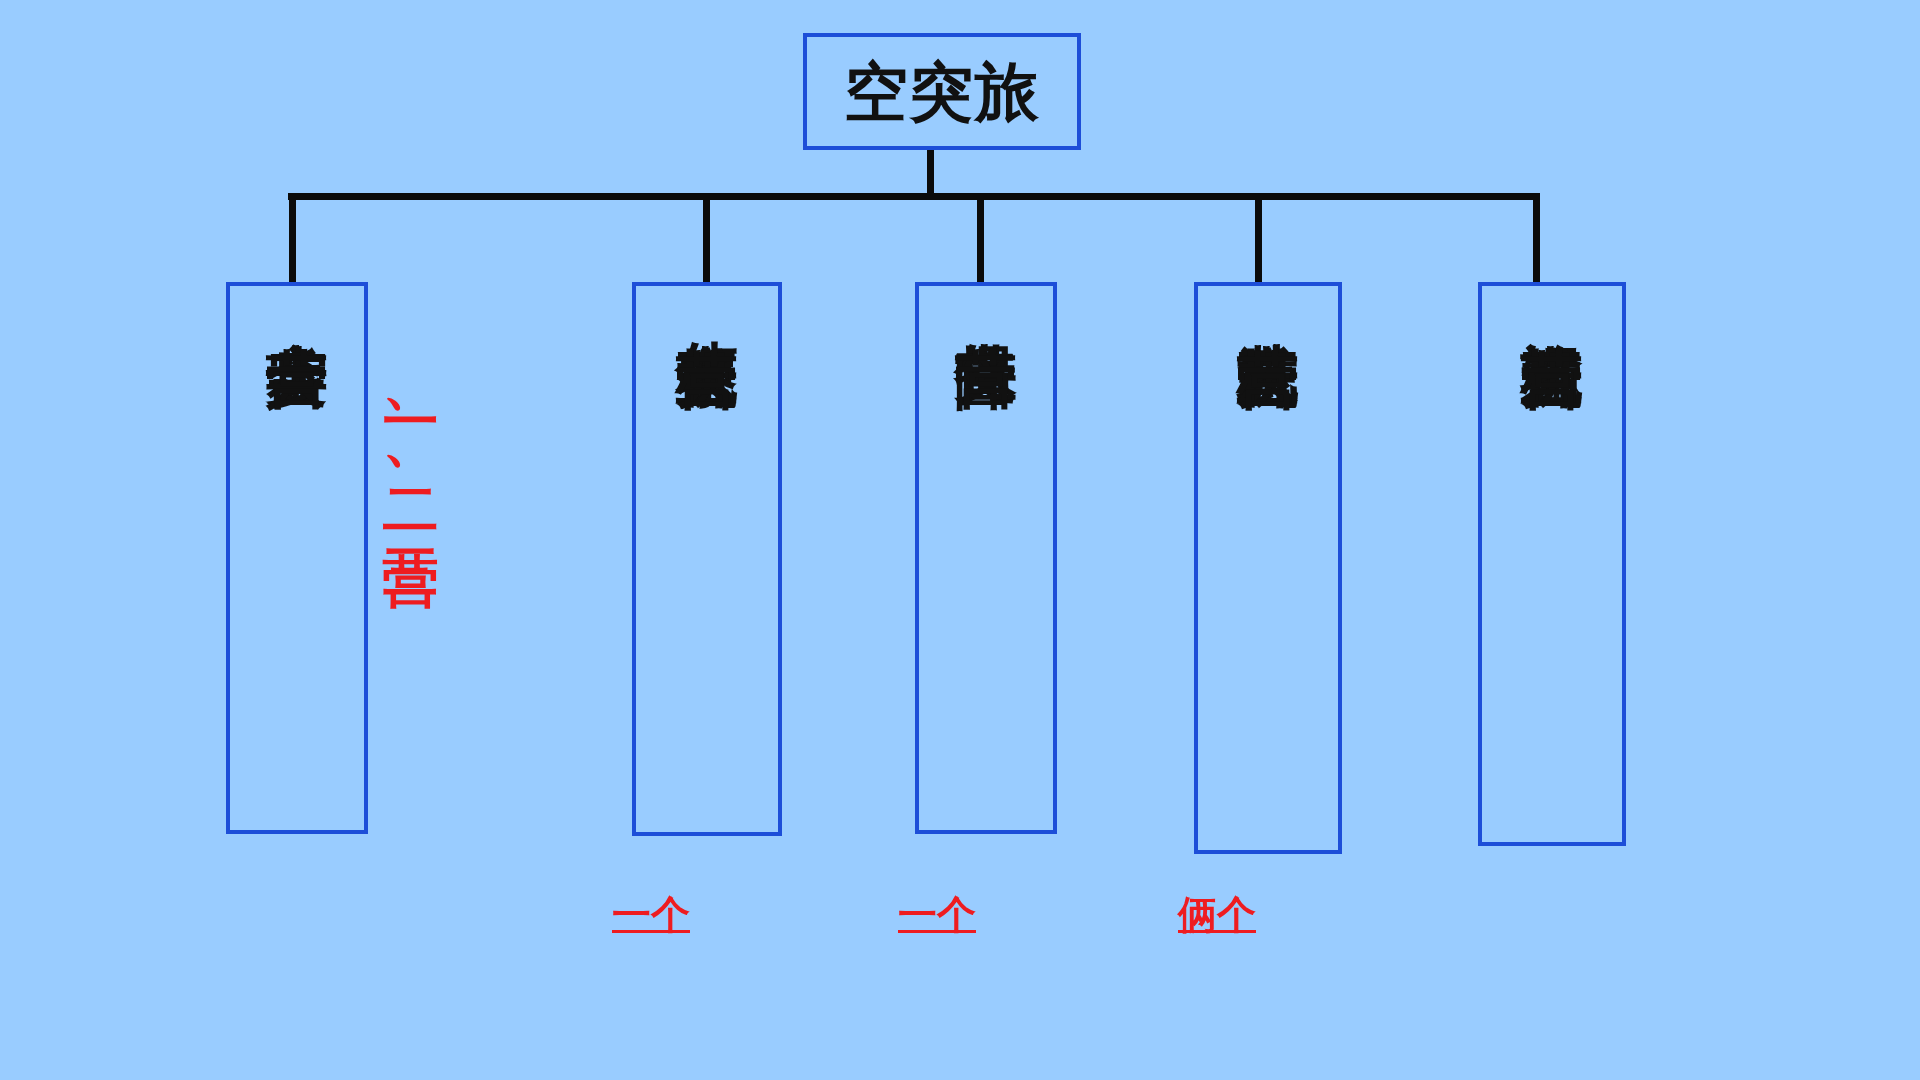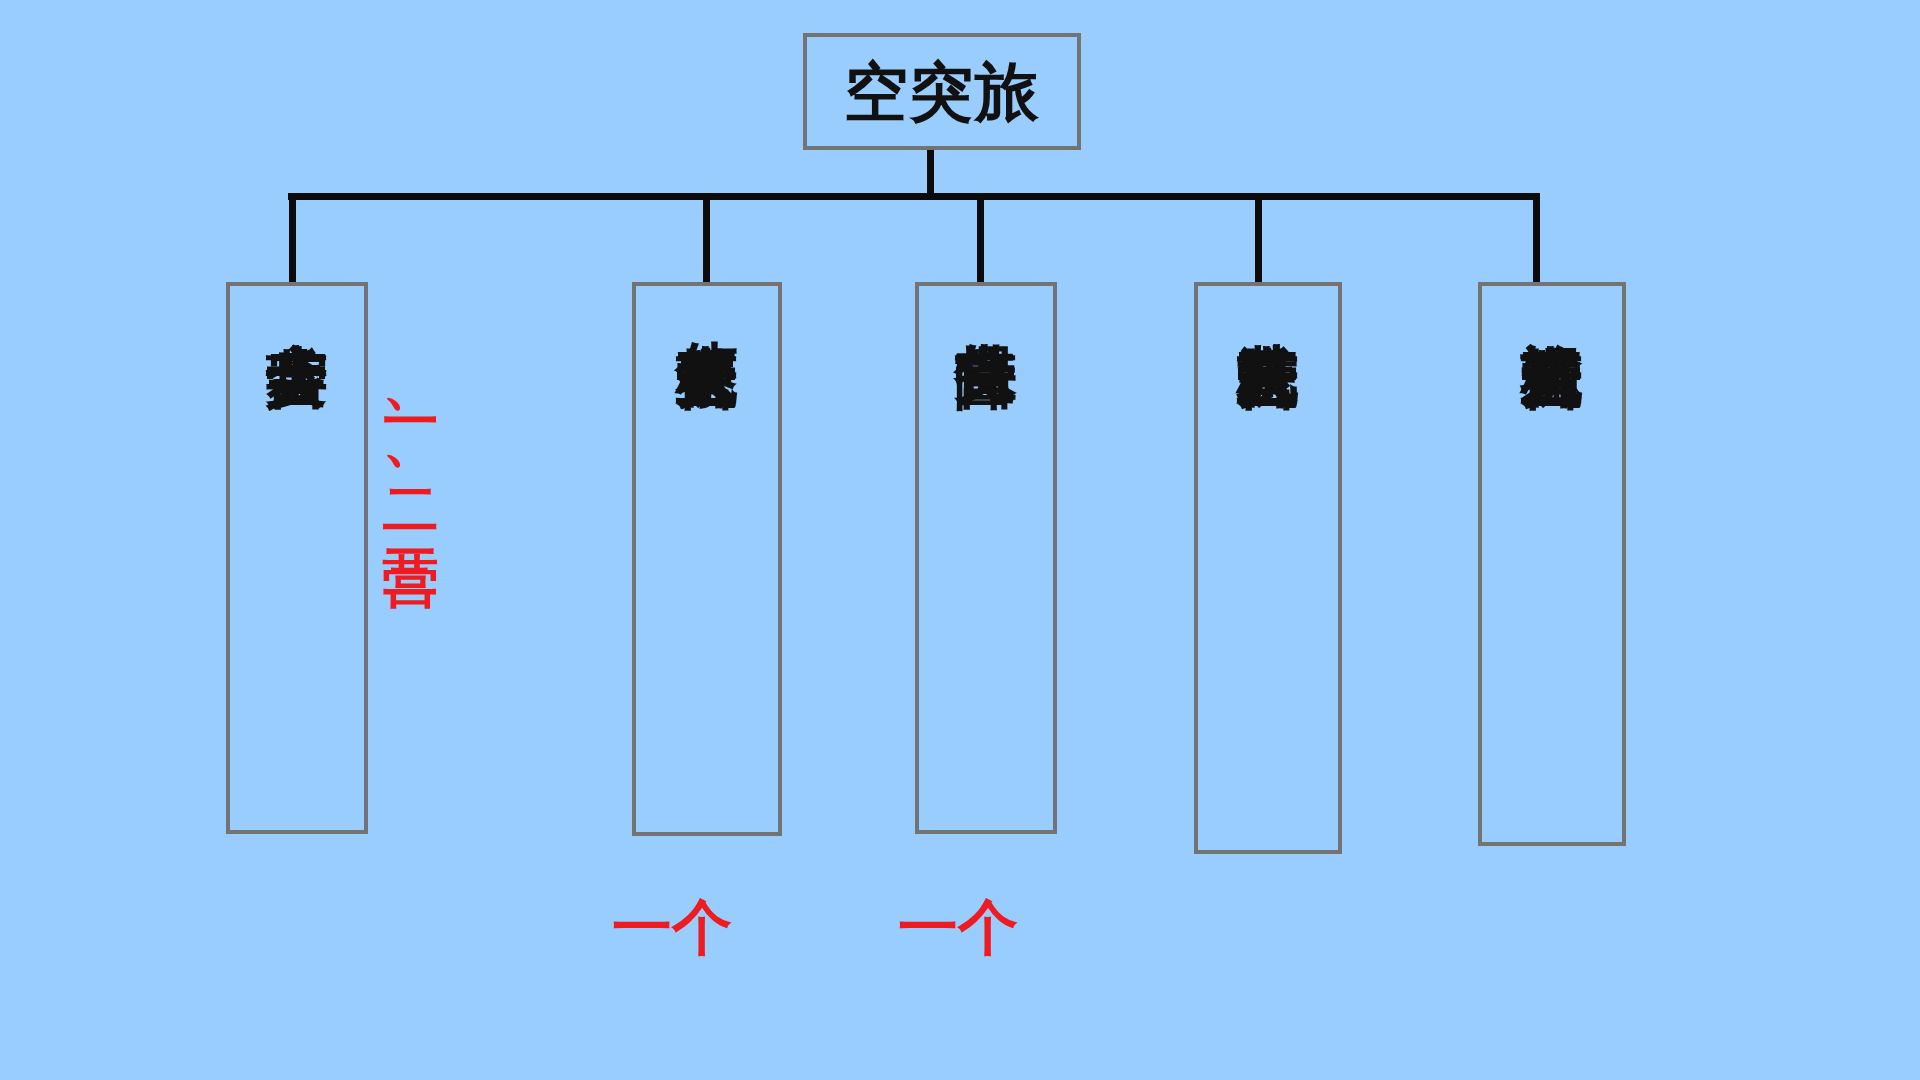--- a/index.html
+++ b/index.html
@@ -48,7 +48,7 @@
   
   .node {
     position: absolute;
-    border: 4px solid #737373;
+    border: 4px solid #1d4ed8;
     background: transparent;
     box-sizing: border-box;
     display: flex;

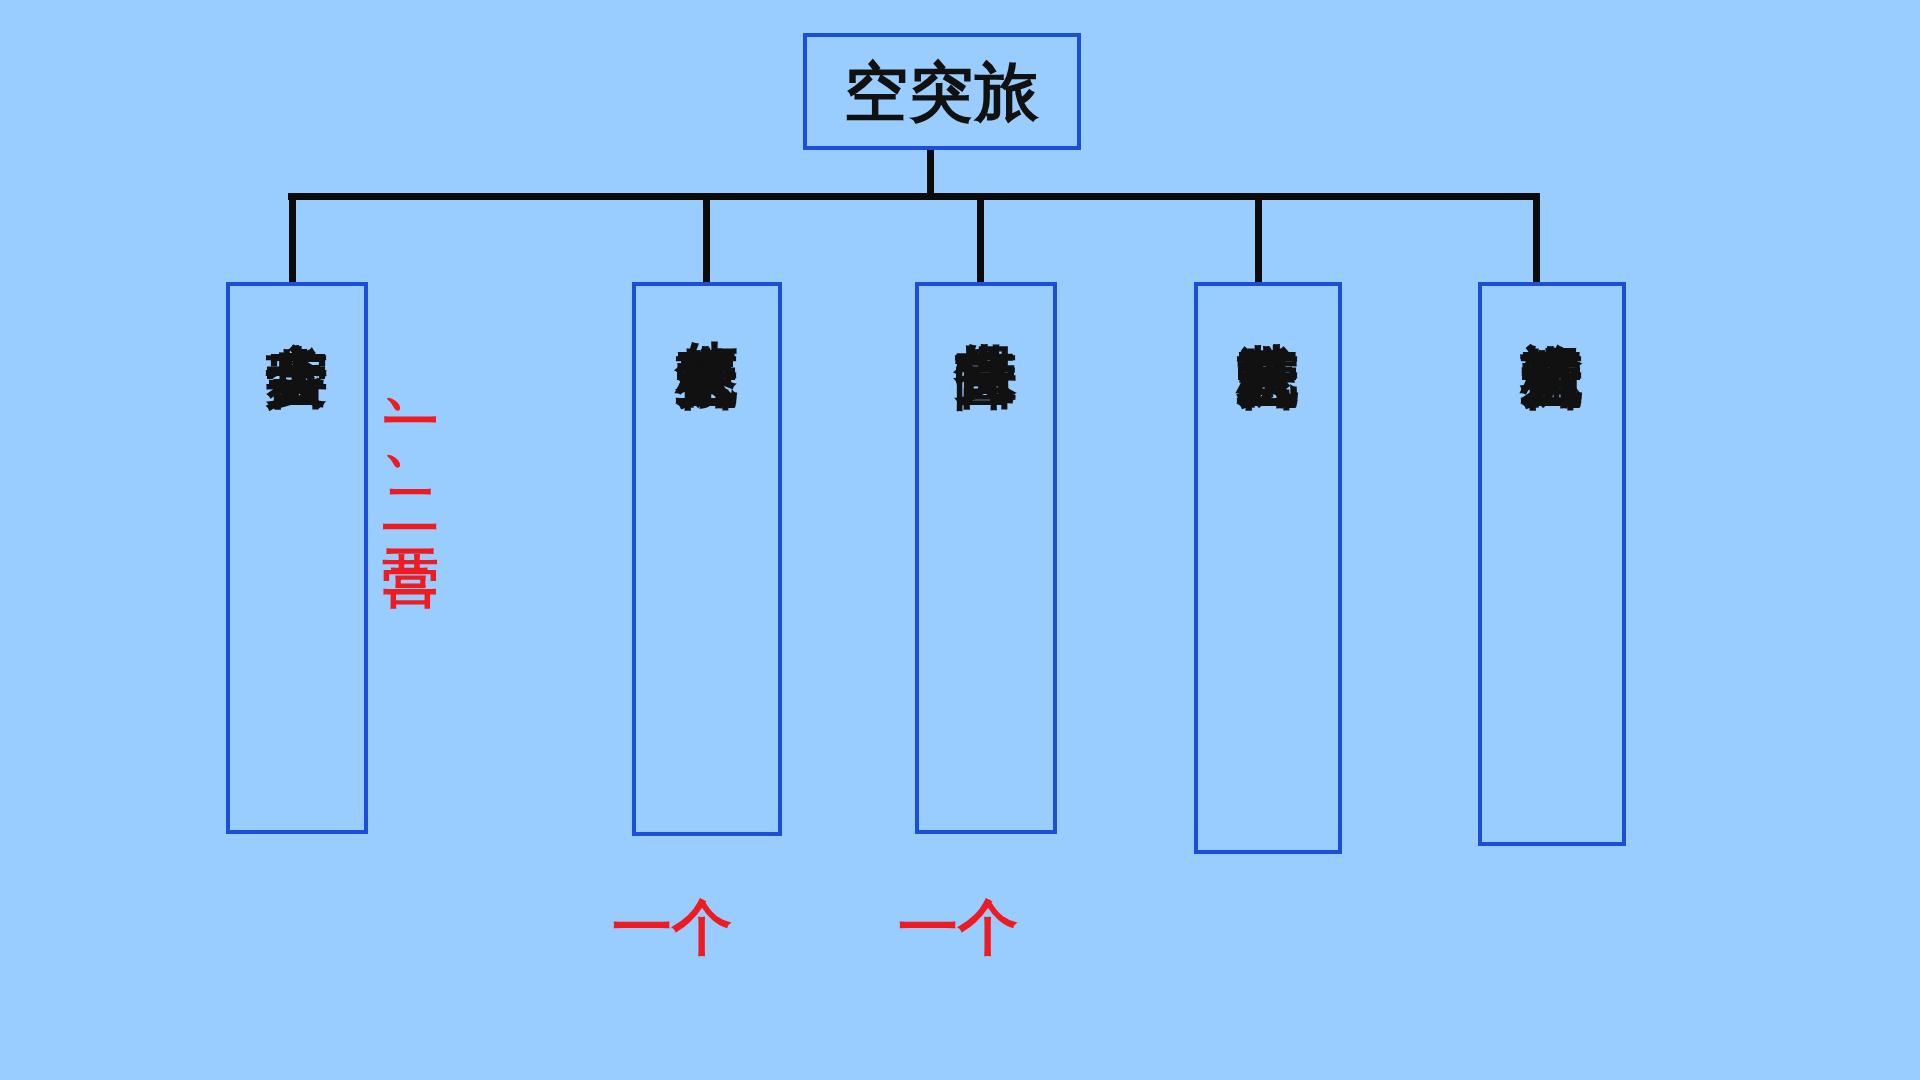--- a/index.html
+++ b/index.html
@@ -110,8 +110,9 @@
     letter-spacing: 0.01em;
   }
   .annot-horizontal {
-    font-size: 60px;
+    font-size: 39px;
     white-space: nowrap;
+    text-decoration: underline;
   }
 
   #annot-bn-list { left: 384px; top: 392px; }

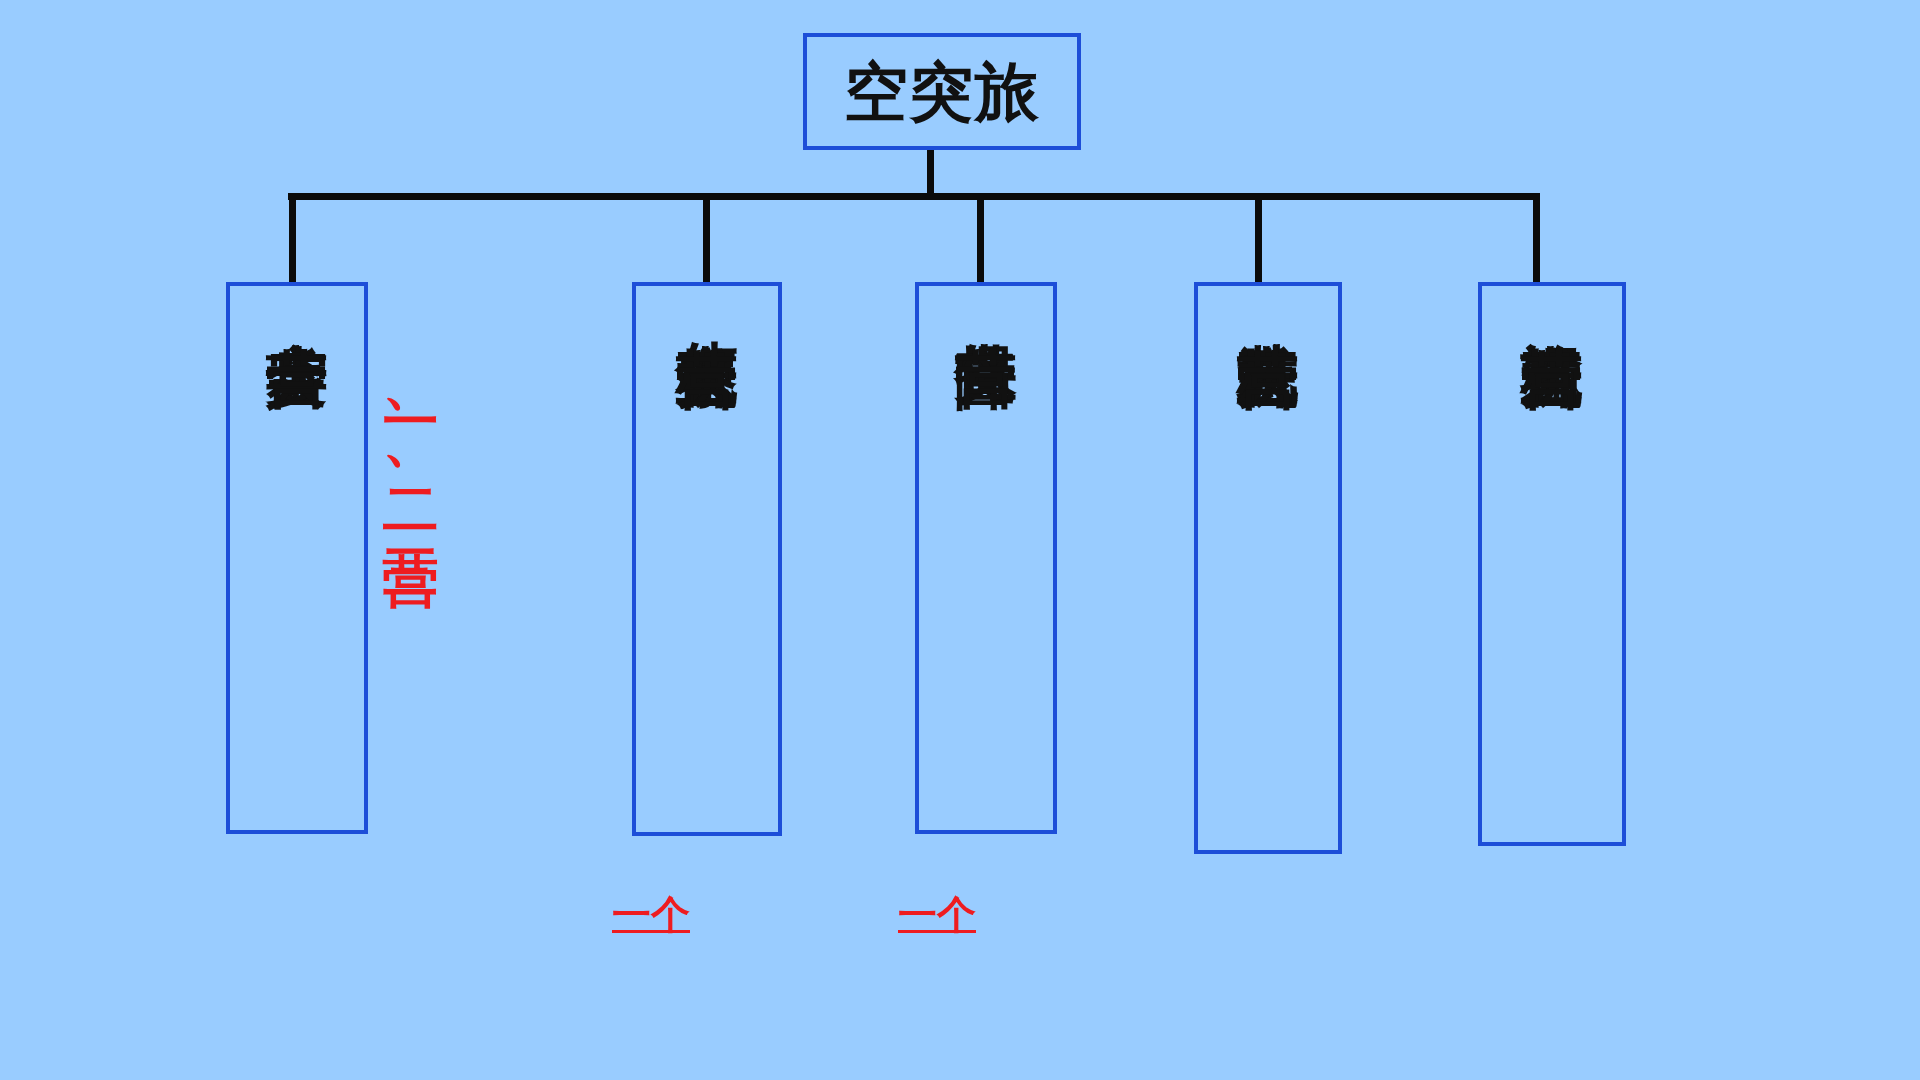--- a/index.html
+++ b/index.html
@@ -165,6 +165,7 @@
 
   <div class="annot annot-horizontal" id="annot-count-3">一个</div>
 
+  <div class="annot annot-horizontal" id="annot-count-4">俩个</div>
 
 
 </div>

